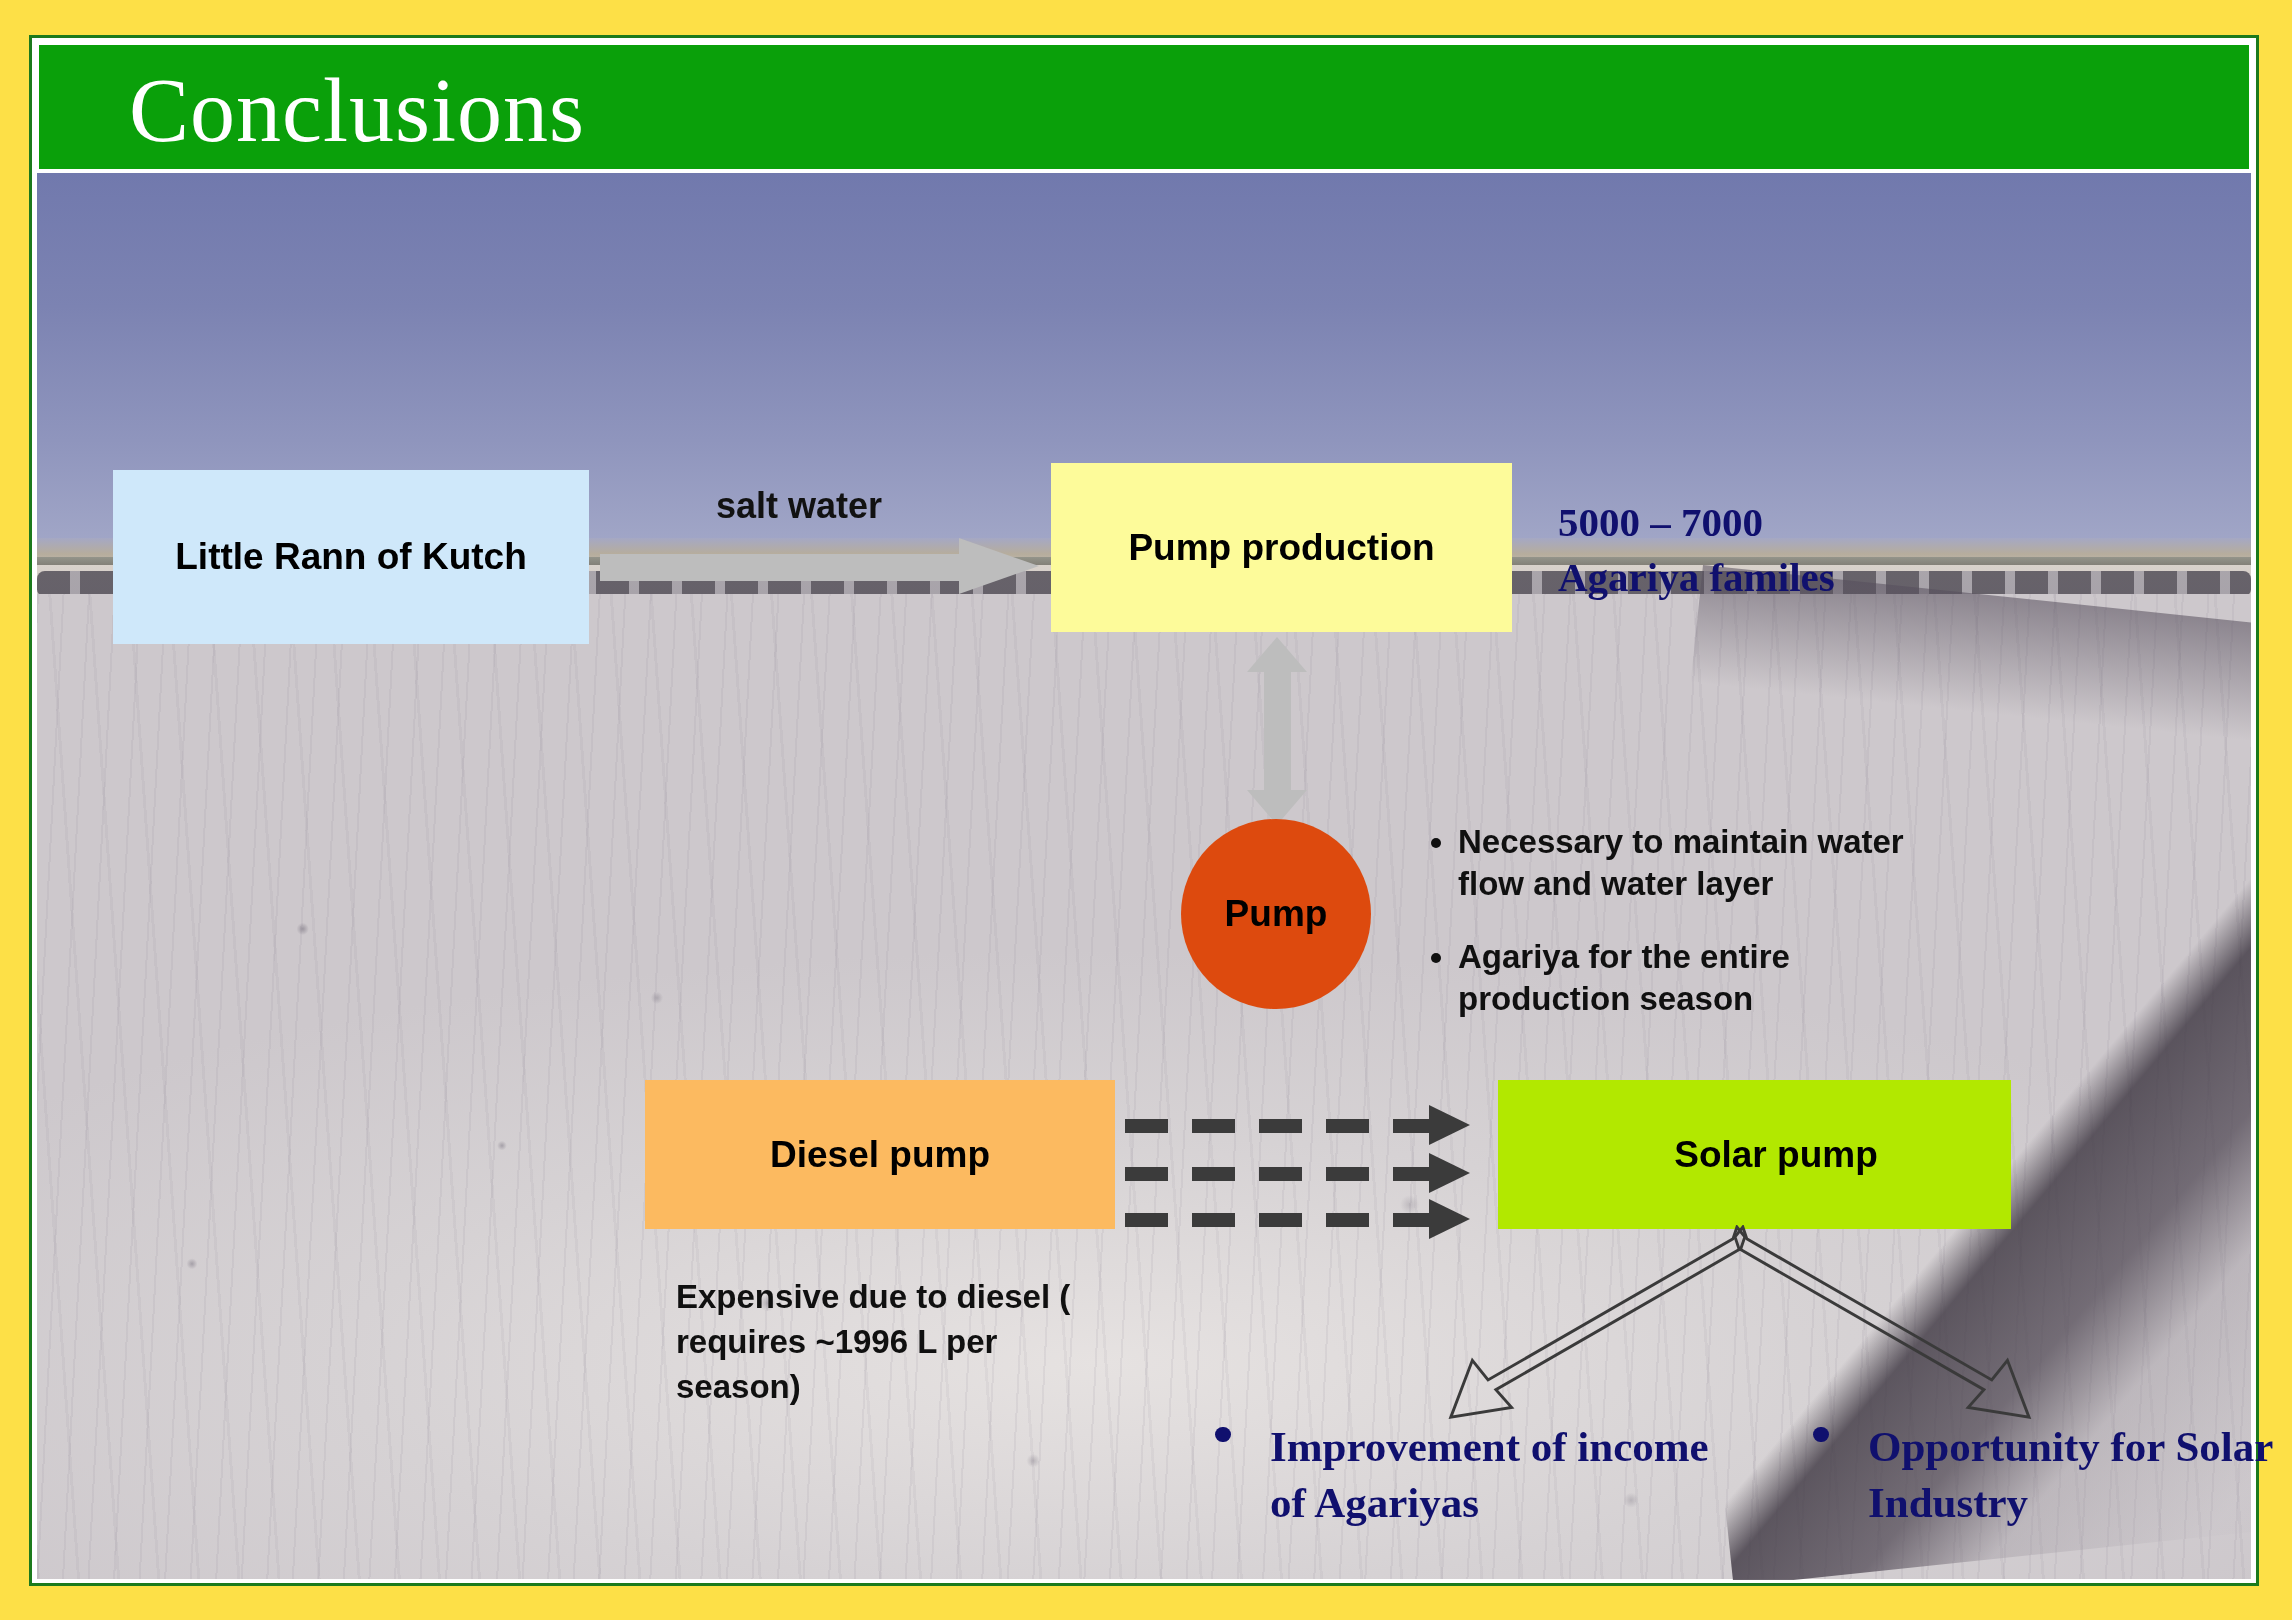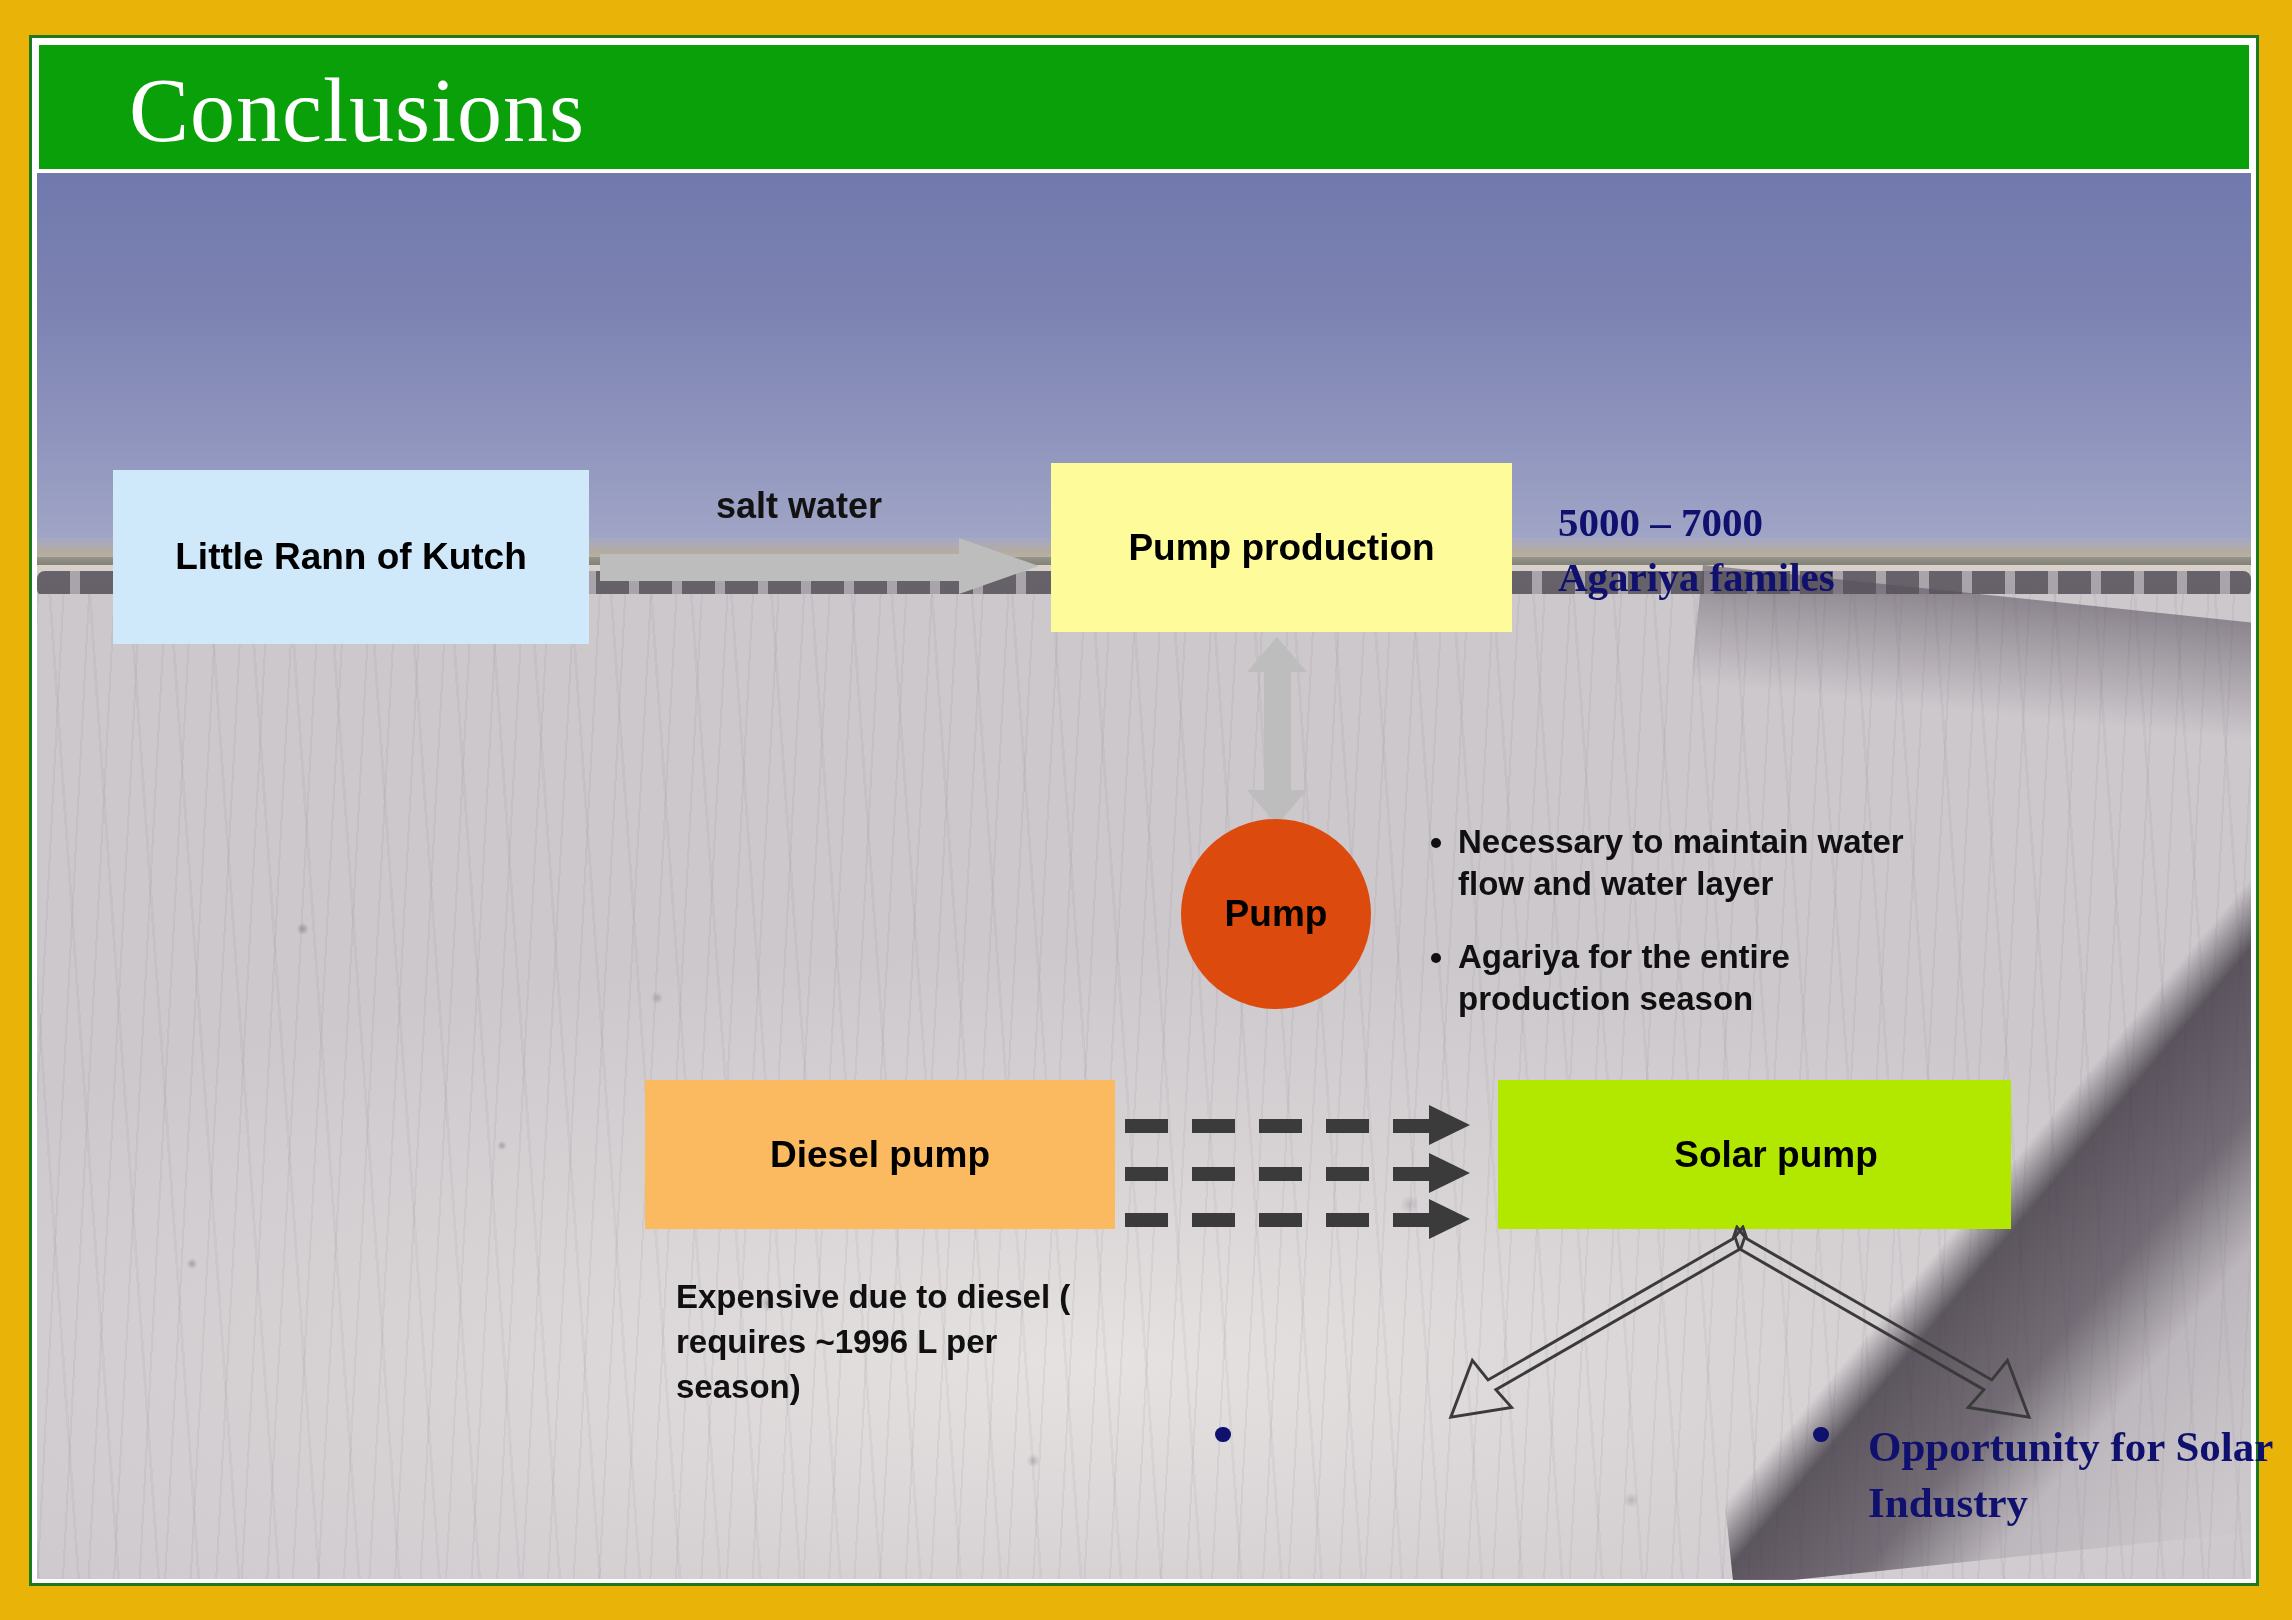--- a/index.html
+++ b/index.html
@@ -12,7 +12,7 @@
   .slide{
     position:absolute;
     left:0;top:0;width:2293px;height:1620px;
-    background:#eab308;
+    background:#fde047;
   }
   
   .frame{

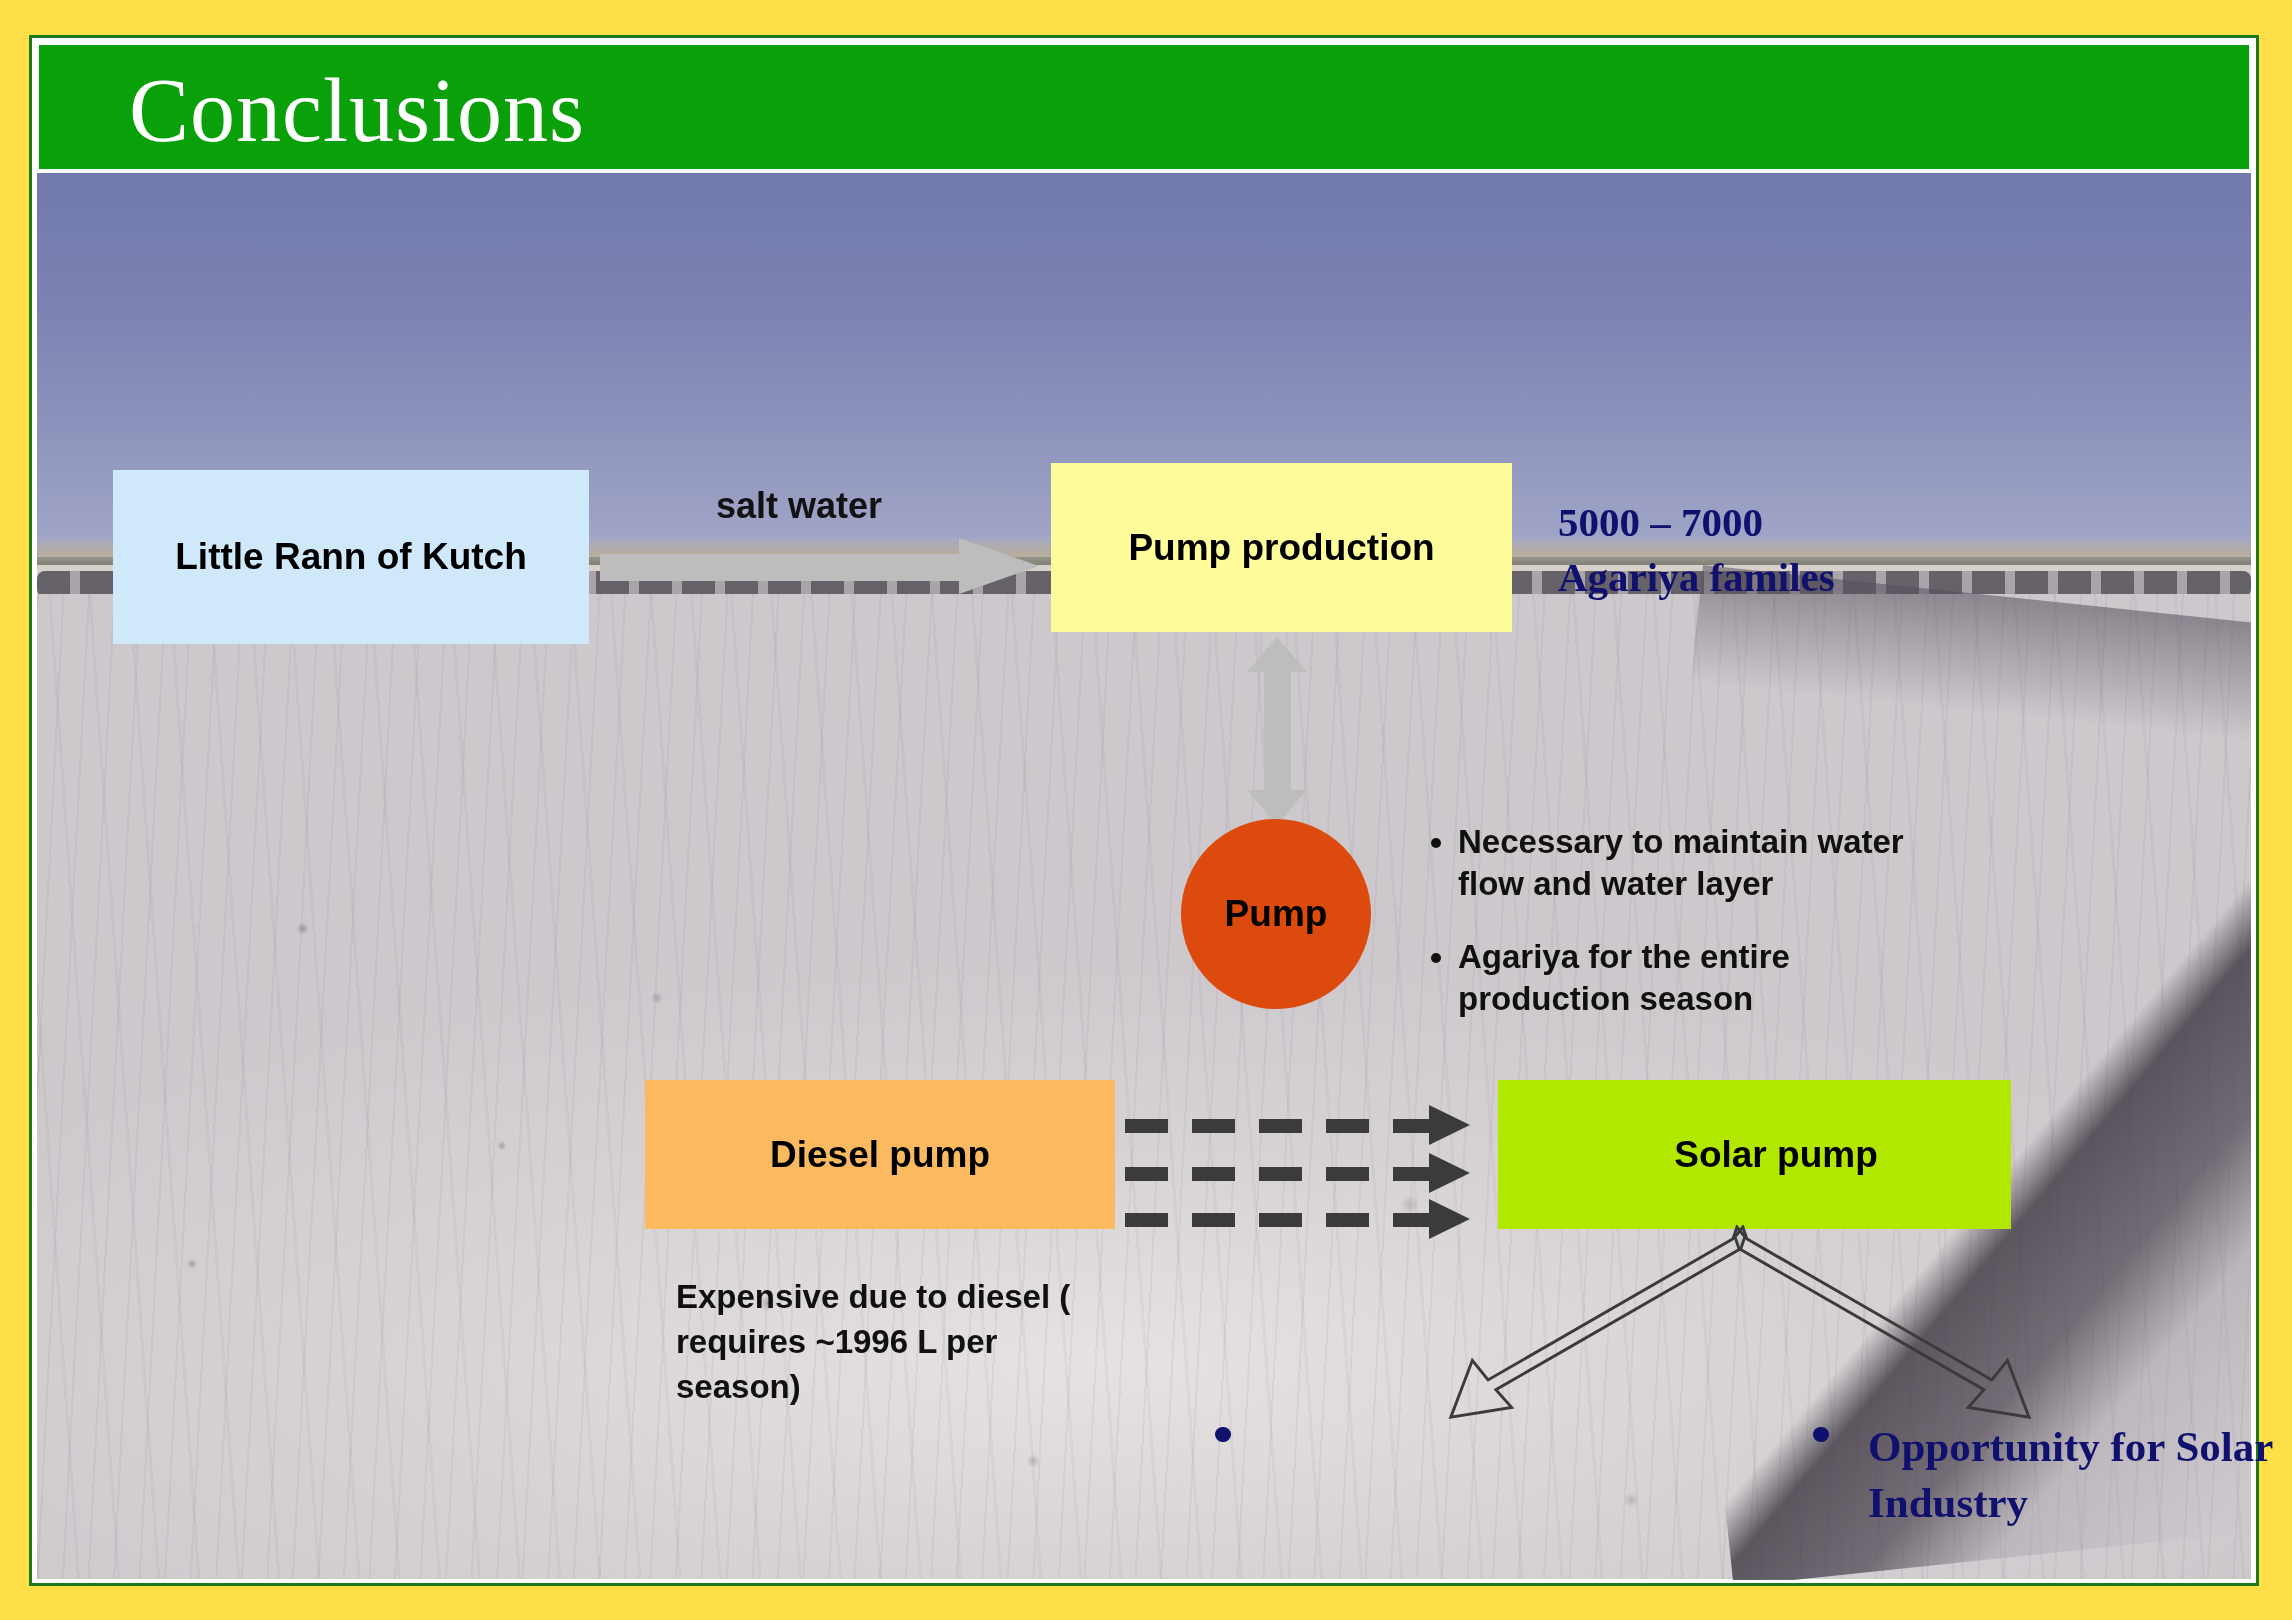--- a/index.html
+++ b/index.html
@@ -337,6 +337,7 @@
 
   <div class="navy outcome" id="outcome-income">
     <span class="bullet"></span>
+    <span class="otext">Improvement of income of Agariyas</span>
   </div>
 
   <div class="navy outcome" id="outcome-solar">

